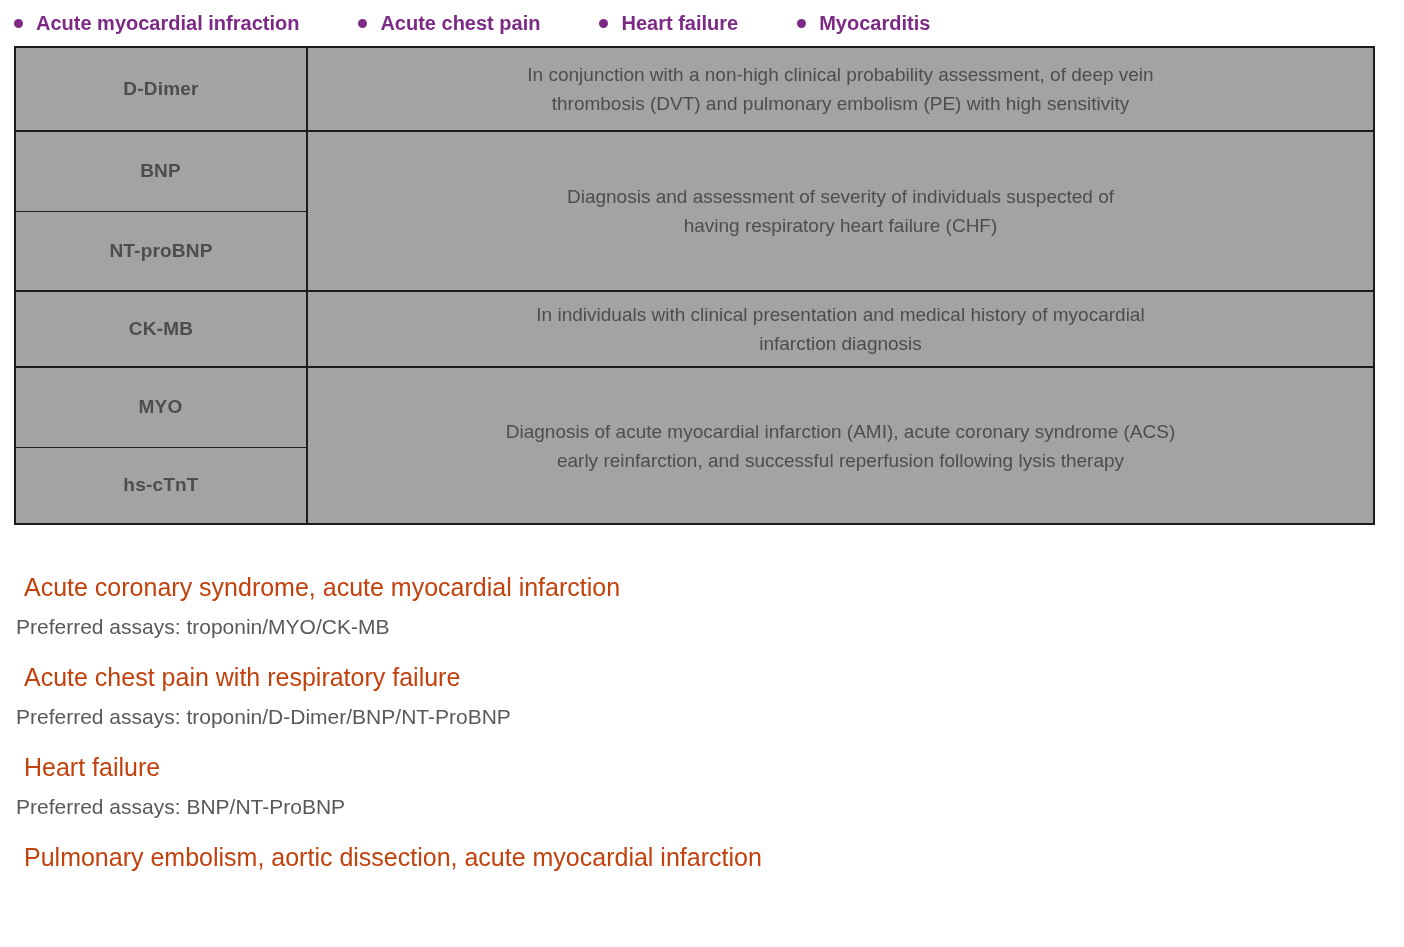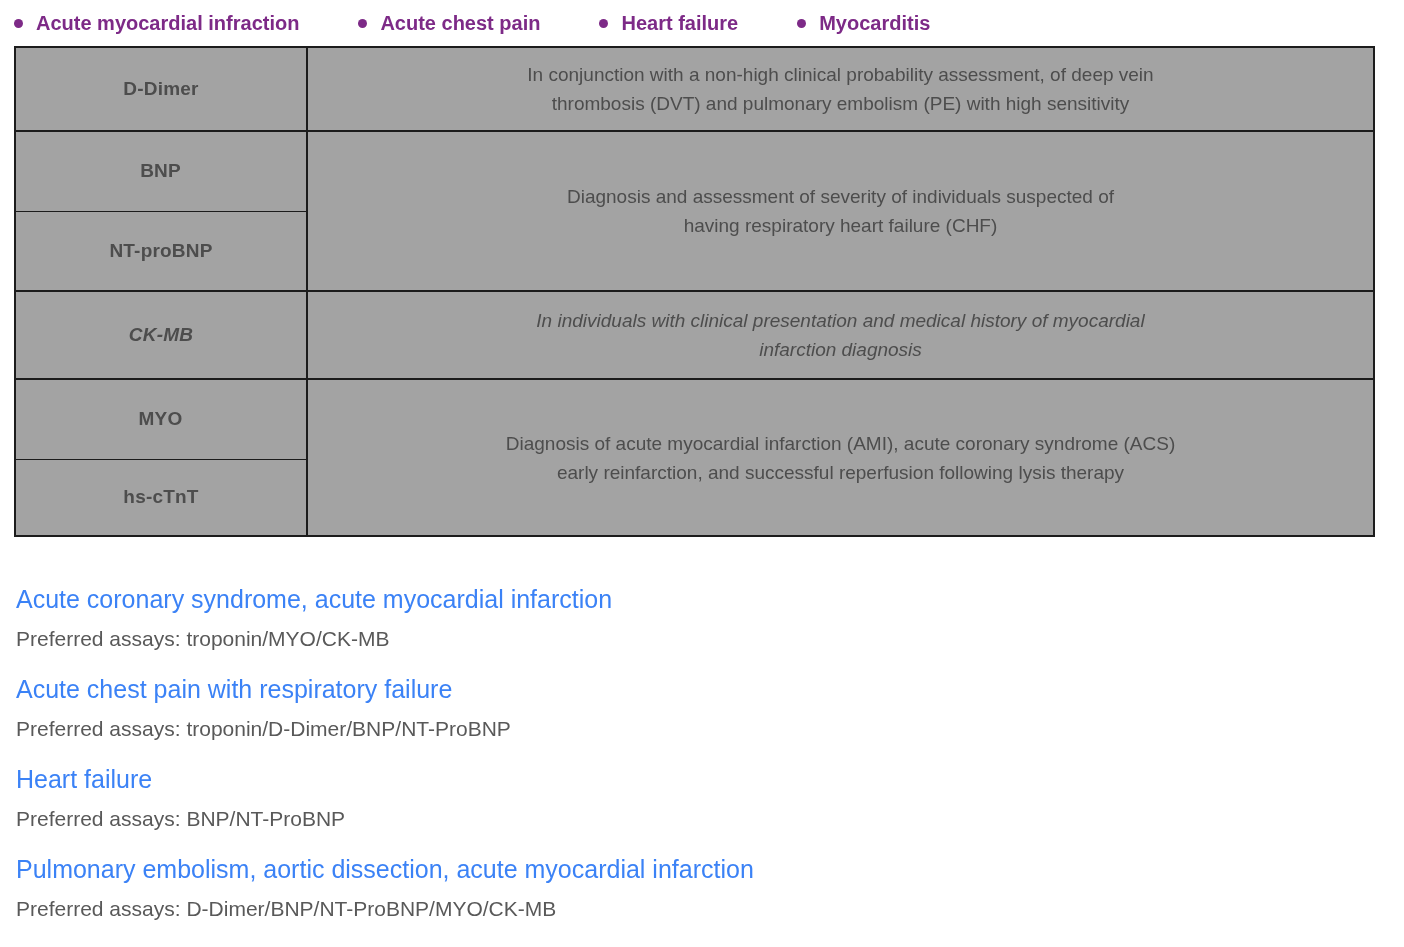--- a/index.html
+++ b/index.html
@@ -130,7 +130,7 @@
   <tr style="height:80px;">
     <td class="assay-cell thin-above">NT-proBNP</td>
   </tr>
-  <tr style="height:88px;font-style:italic;">
+  <tr style="height:76px;">
     <td class="assay-cell">CK-MB</td>
     <td class="desc-cell">
       <span class="desc-line">In individuals with clinical presentation and medical history of myocardial</span>

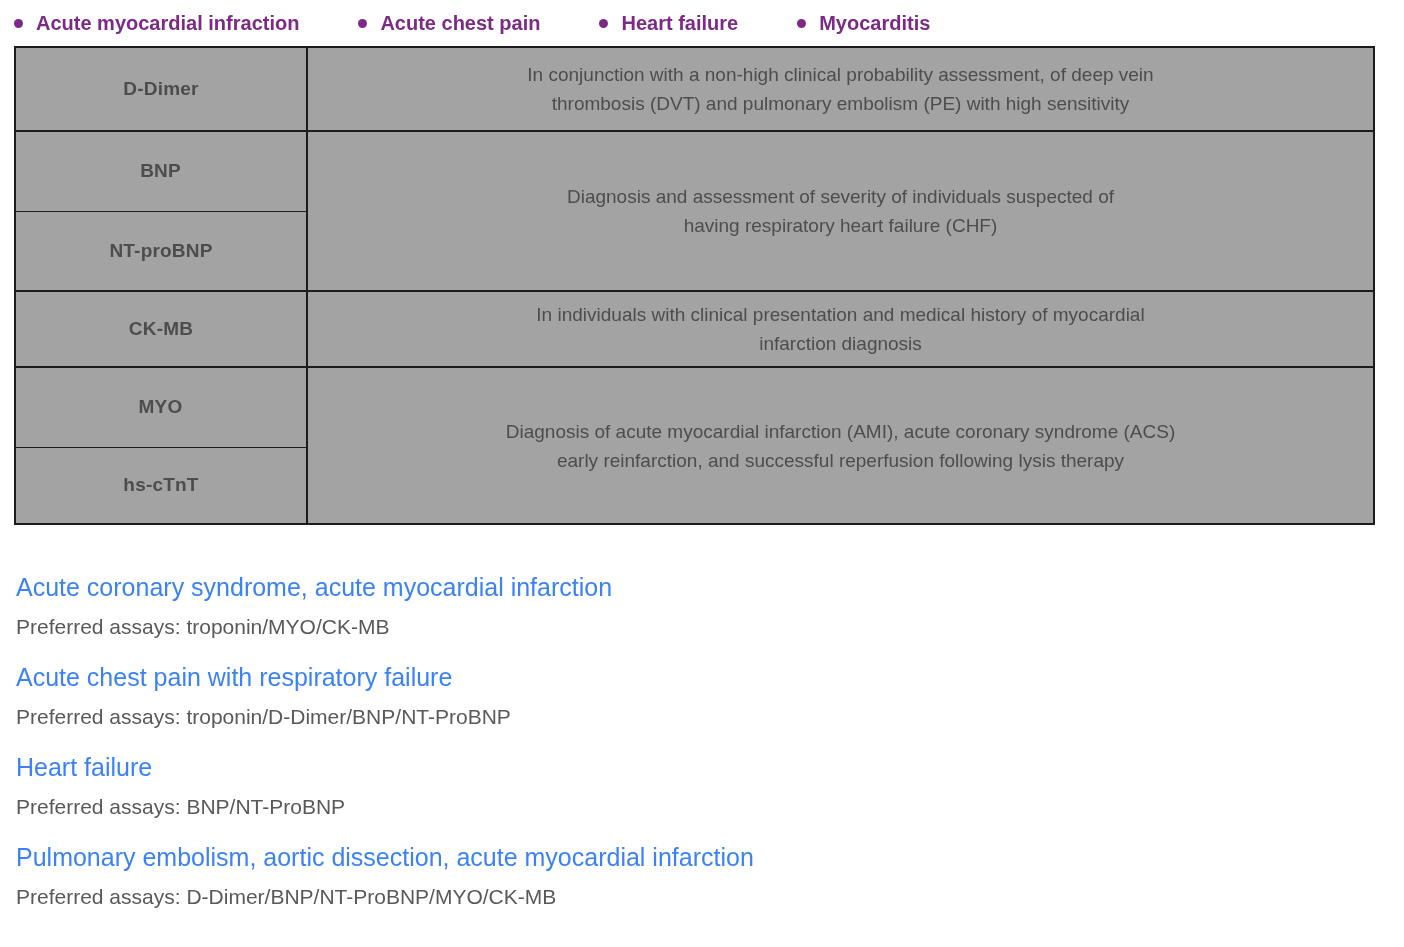--- a/index.html
+++ b/index.html
@@ -74,9 +74,9 @@
   .section-title {
     font-size: 25px;
     font-weight: 400;
-    color: #3b82f6;
+    color: #c2410c;
     line-height: 32px;
-    margin: 0 0 11px 0;
+    margin: 0 0 11px 8px;
   }
   .section-assays {
     font-size: 21px;

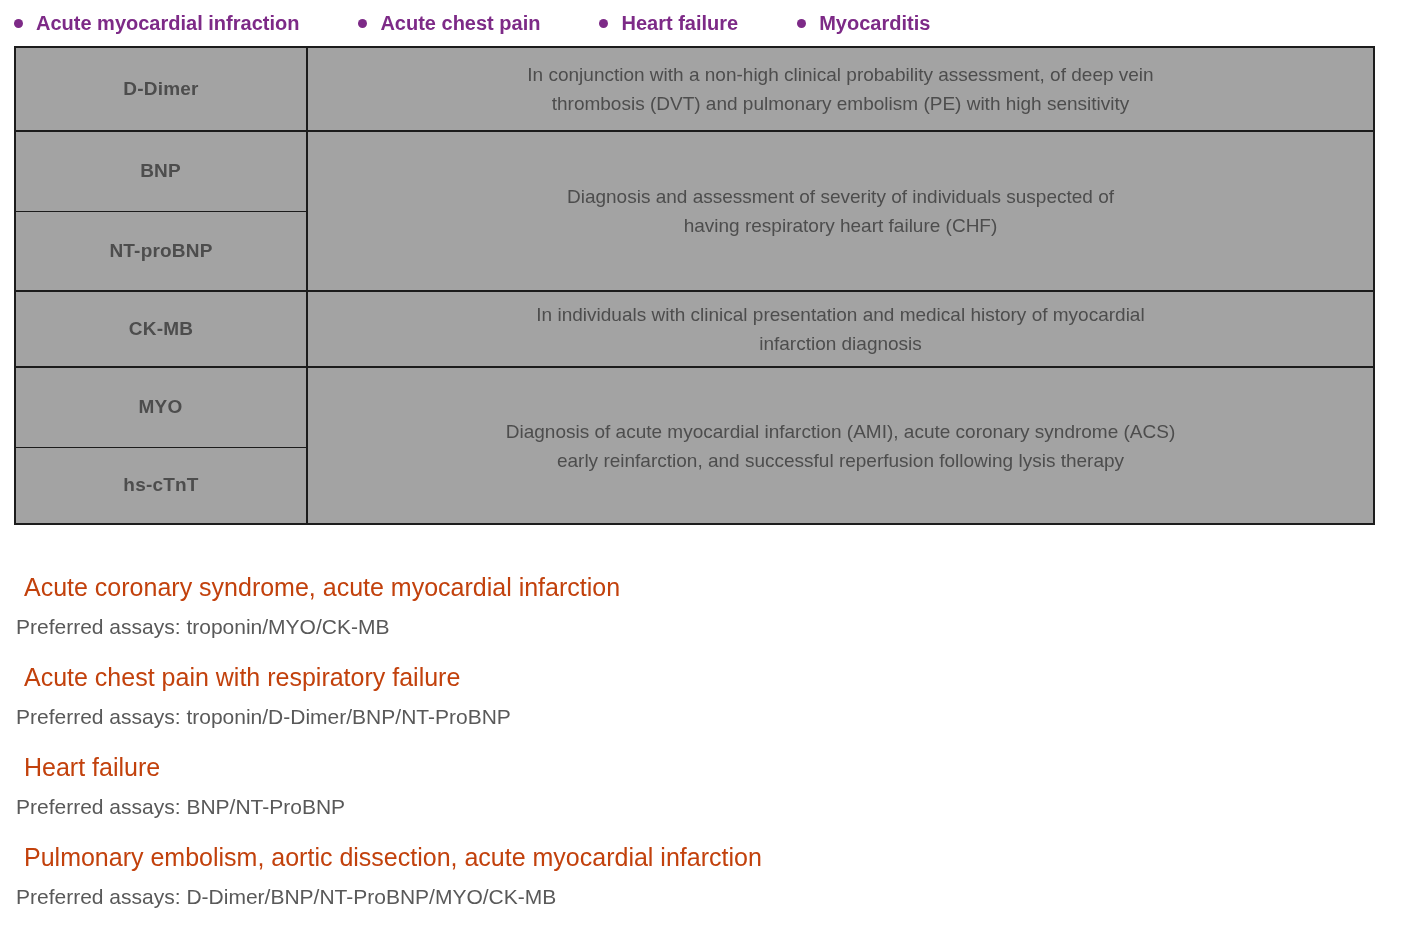--- a/index.html
+++ b/index.html
@@ -161,7 +161,6 @@
   <p class="section-assays">Preferred assays: BNP/NT-ProBNP</p>
 
   <h2 class="section-title">Pulmonary embolism, aortic dissection, acute myocardial infarction</h2>
-  <p class="section-assays">Preferred assays: D-Dimer/BNP/NT-ProBNP/MYO/CK-MB</p>
 </div>
 
 </body></html>

